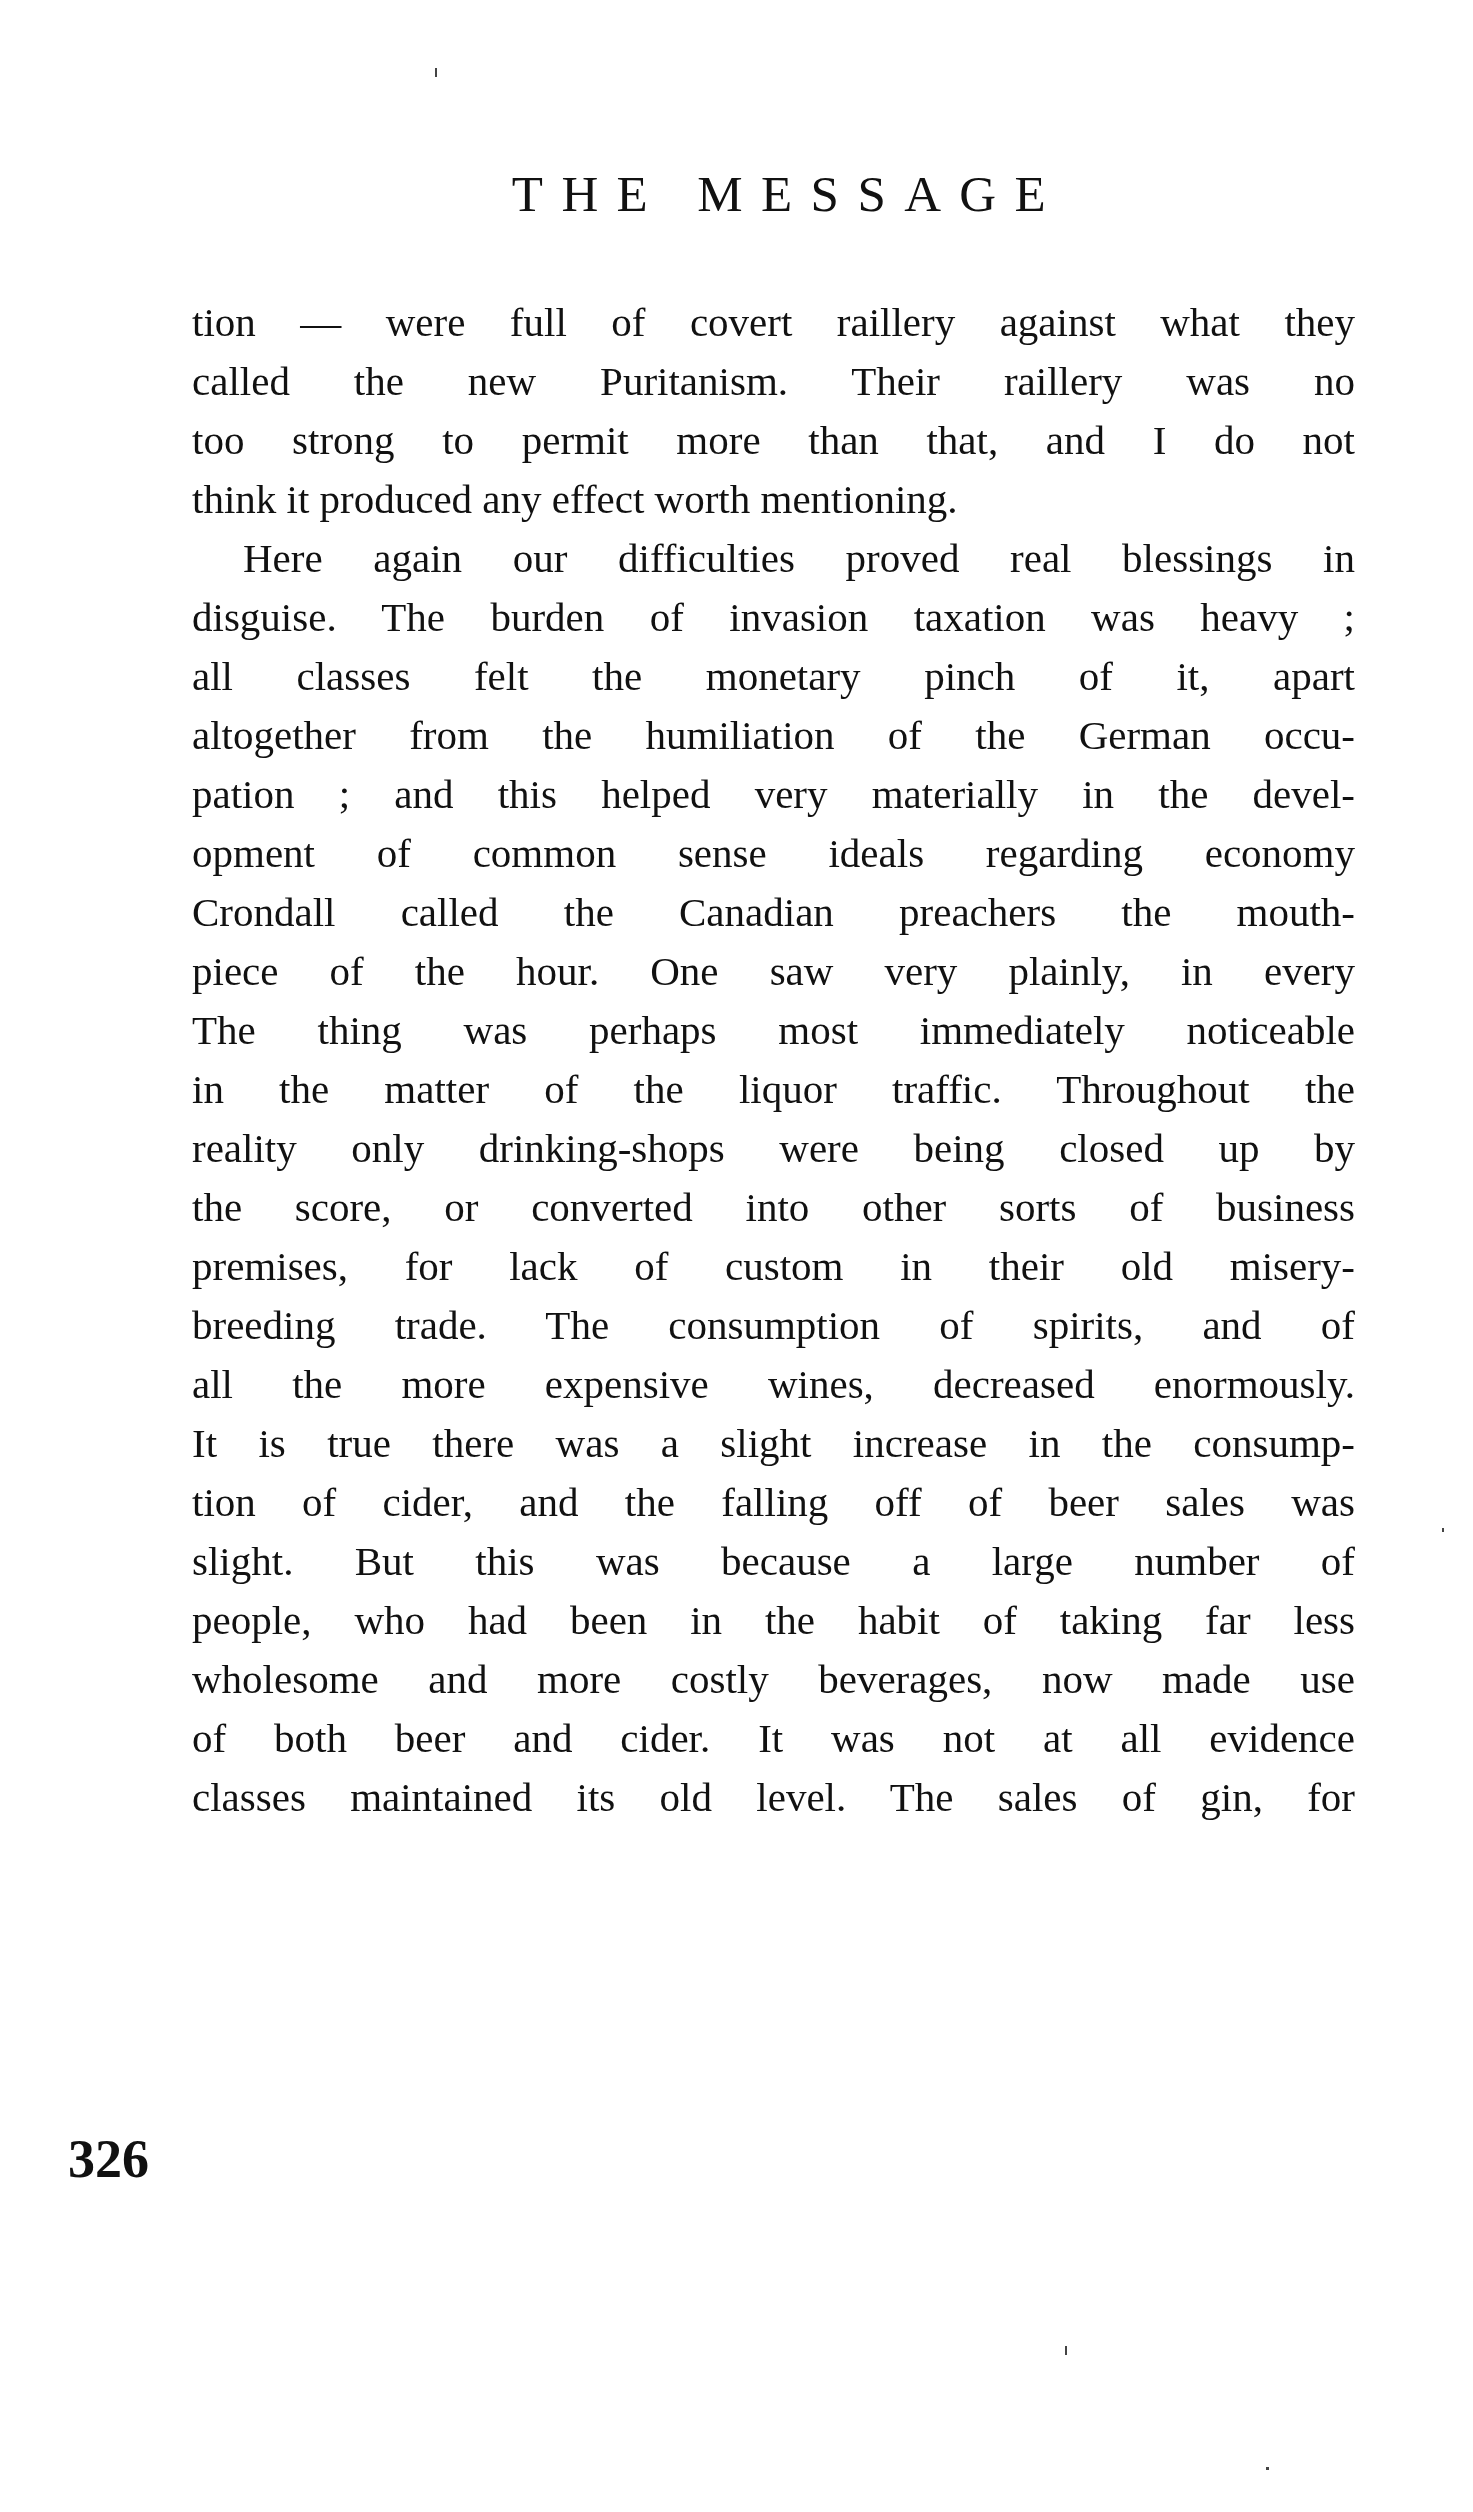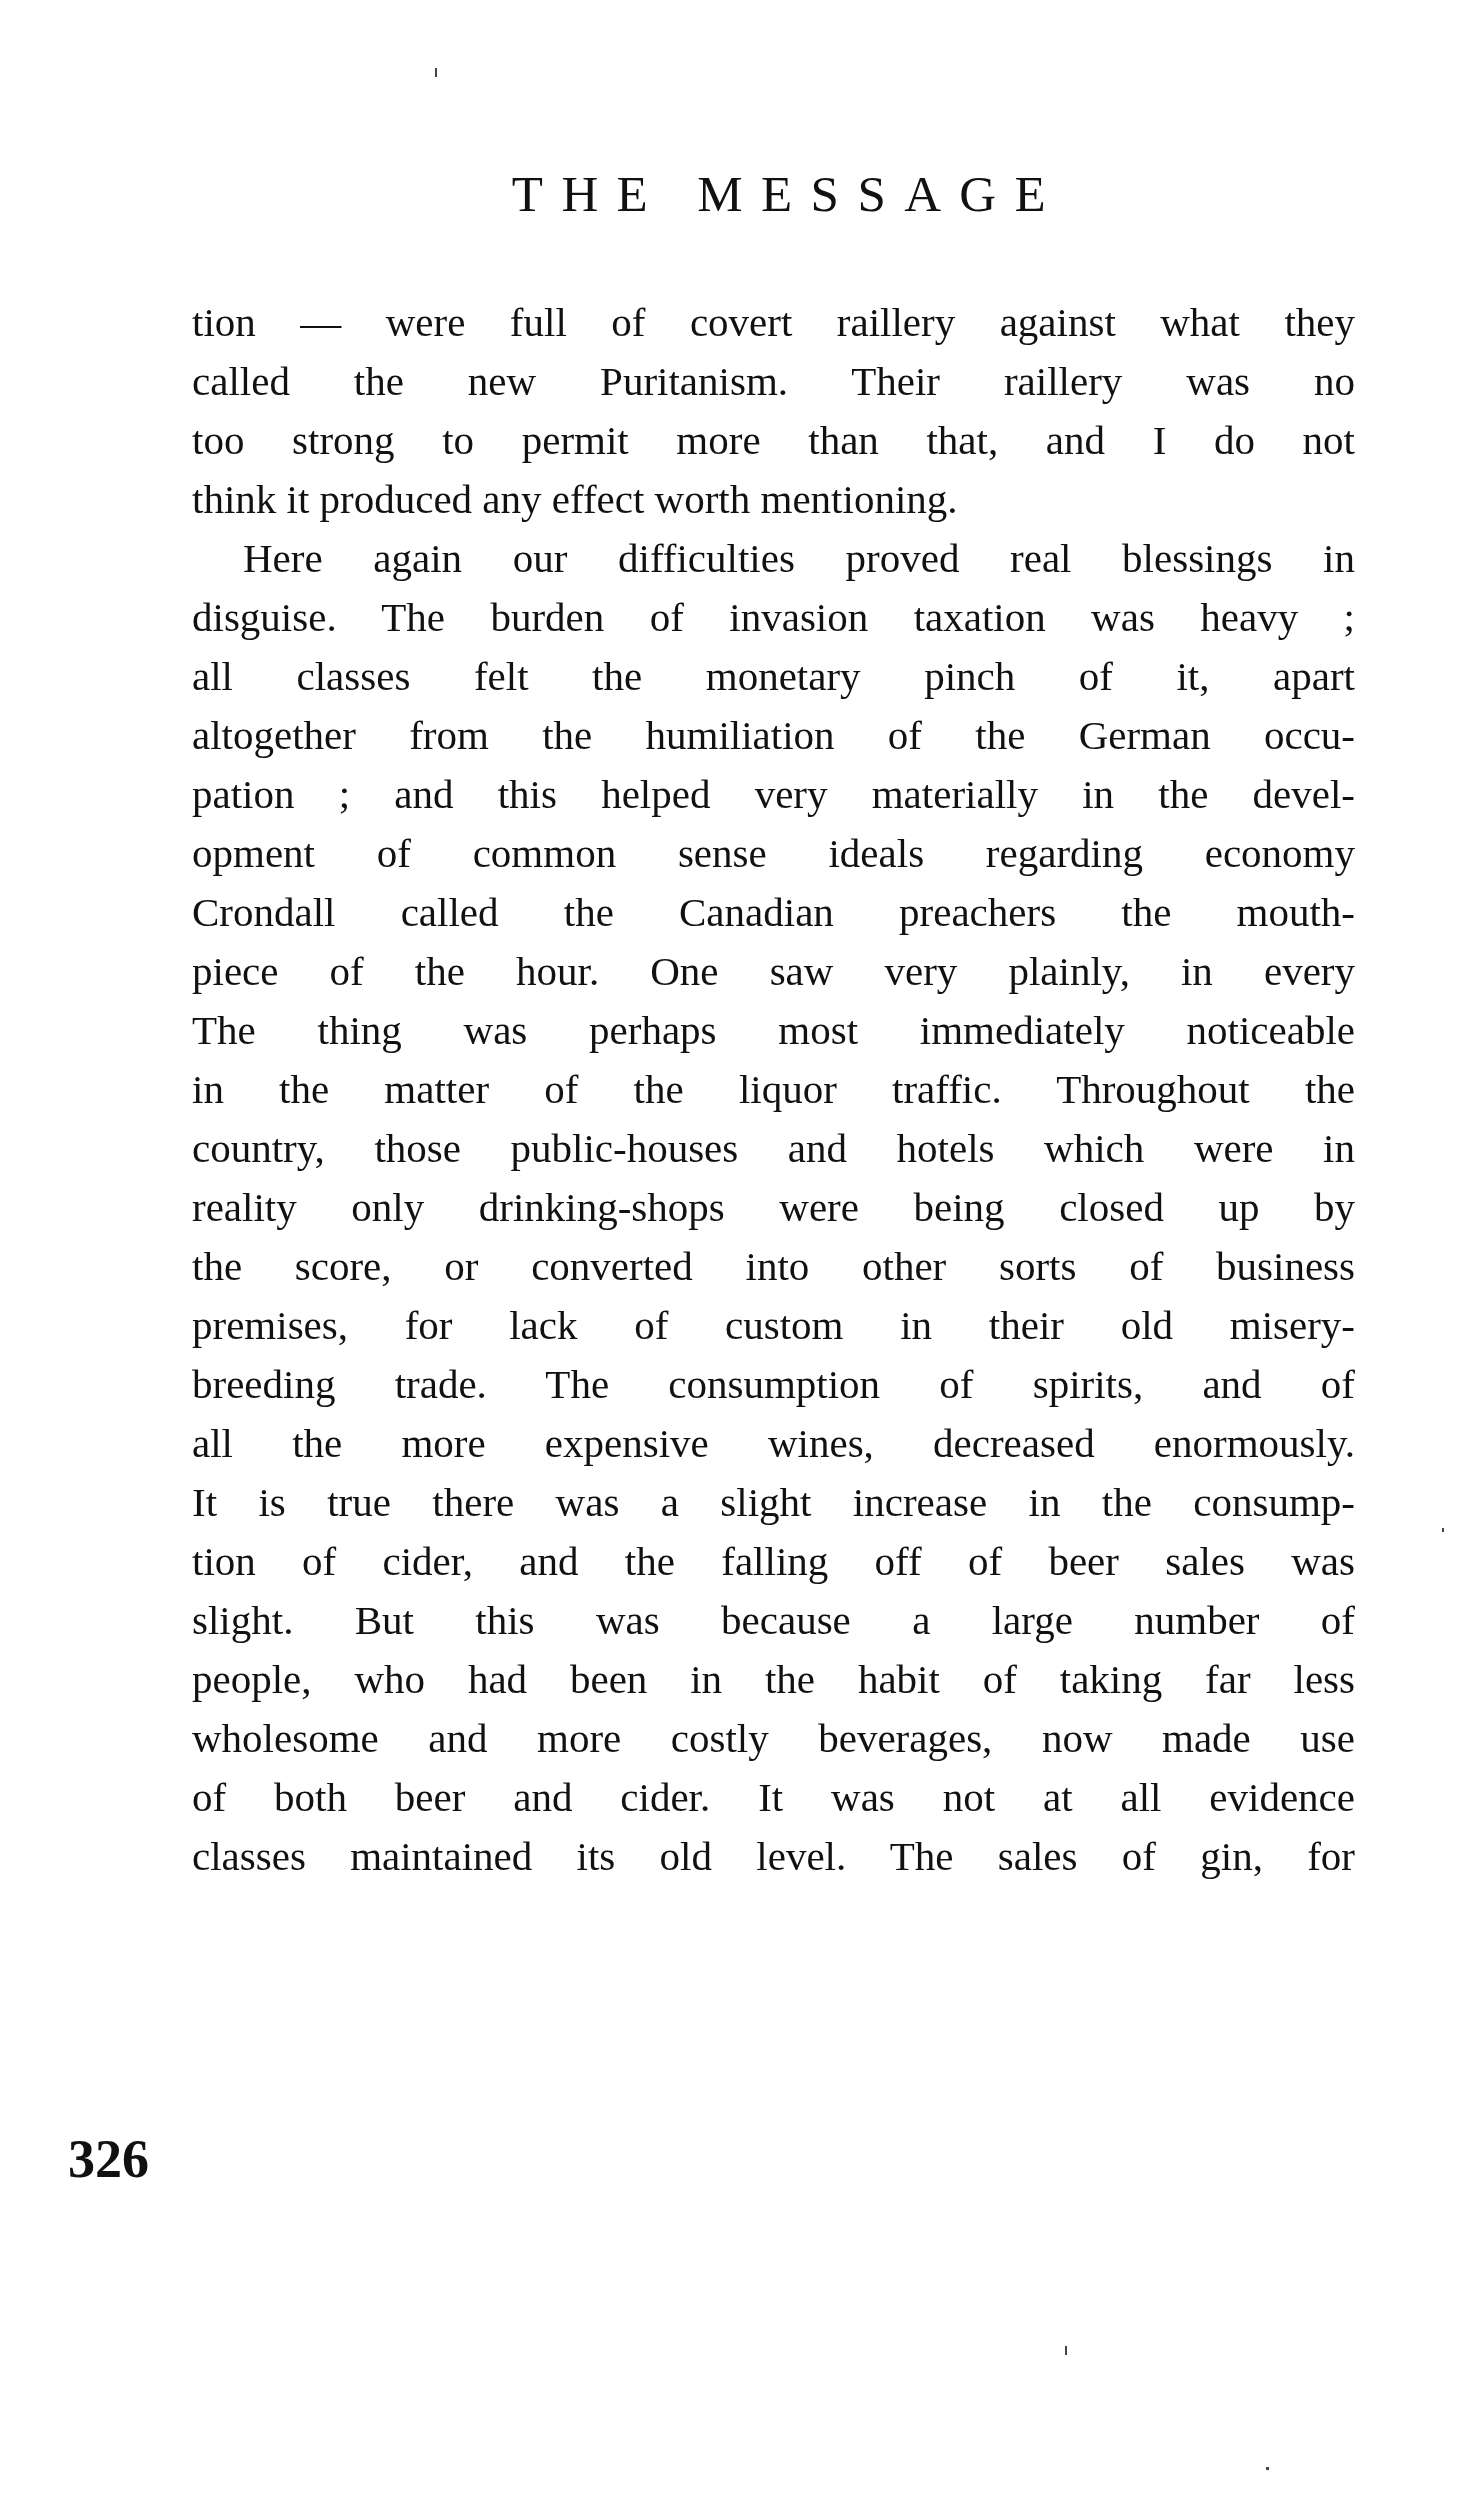--- a/index.html
+++ b/index.html
@@ -51,7 +51,6 @@
     <span class="line">piece of the hour.  One saw very plainly, in every</span>
     <span class="line">The thing was perhaps most immediately noticeable</span>
     <span class="line">in the matter of the liquor traffic.  Throughout the</span>
-    <span class="line">country, those public-houses and hotels which were in</span>
     <span class="line">reality only drinking-shops were being closed up by</span>
     <span class="line">the score, or converted into other sorts of business</span>
     <span class="line">premises, for lack of custom in their old misery-</span>

